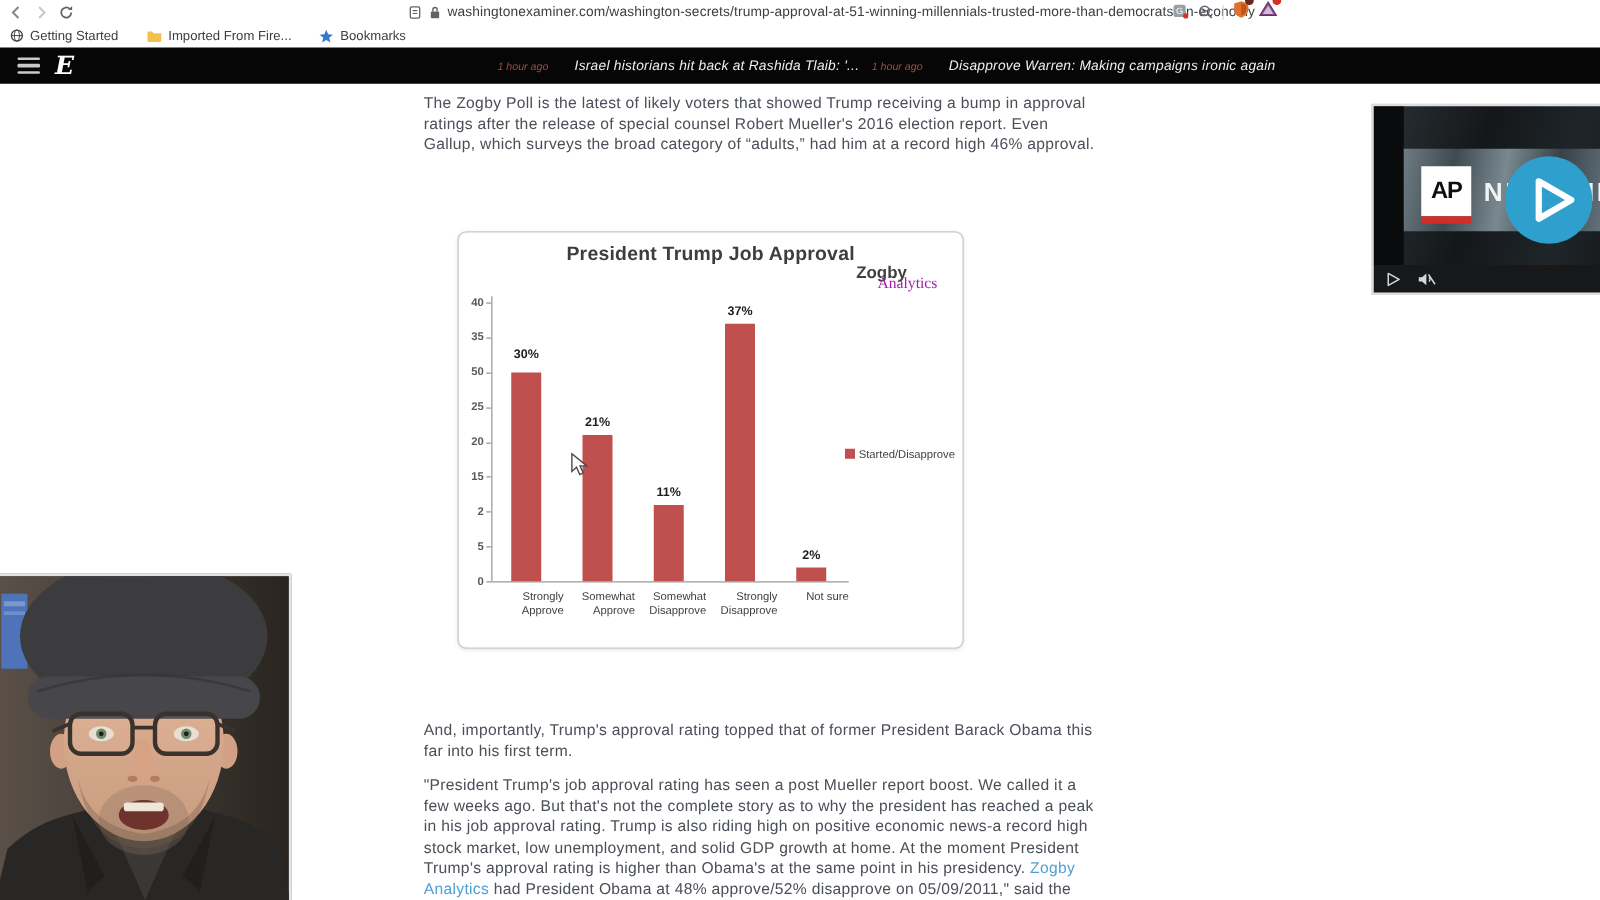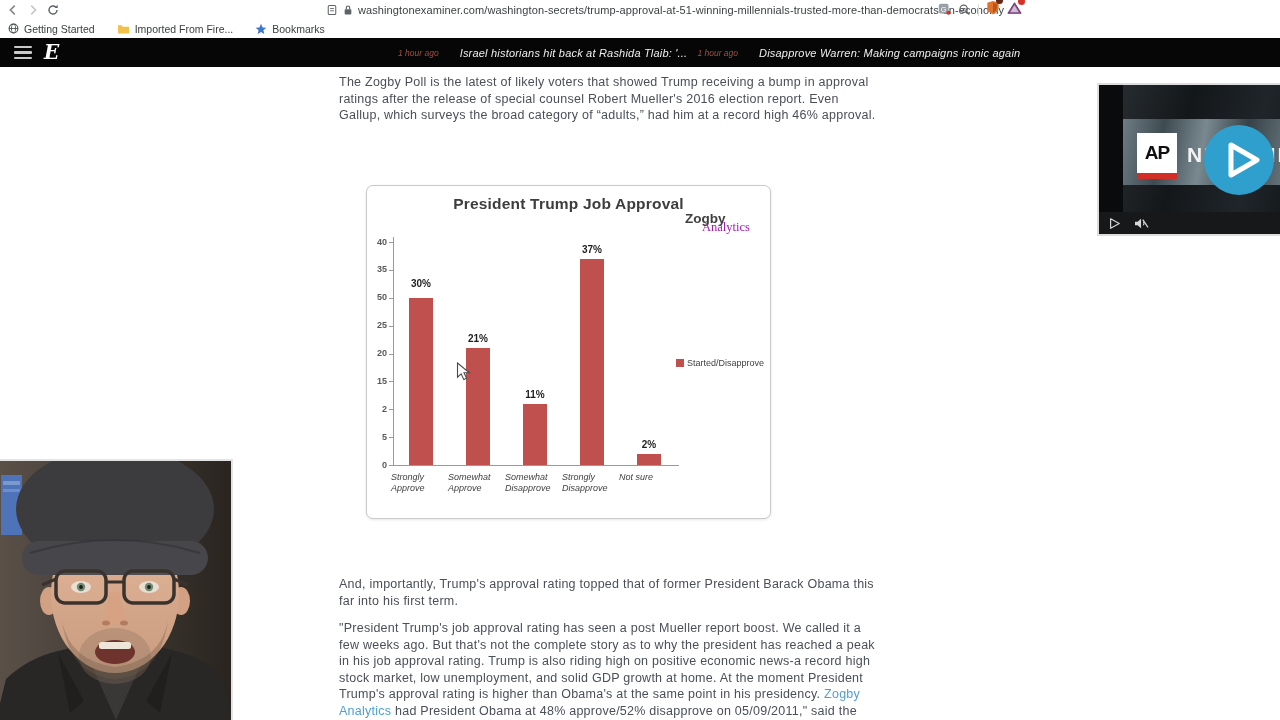--- a/index.html
+++ b/index.html
@@ -45,7 +45,7 @@
   .ytick-mark { position:absolute; height:1px; width:4px; background:#9a9a9a; }
   .chart-bar { position:absolute; width:24px; background:#c0504d; }
   .bar-label { position:absolute; width:40px; text-align:center; font-size:10px; font-weight:bold; color:#1d1d1d; }
-  .x-label { position:absolute; width:60px; text-align:left; font-size:9px; line-height:11px; color:#3f3f3f;font-style:italic; }
+  .x-label { position:absolute; width:60px; text-align:right; font-size:9px; line-height:11px; color:#3f3f3f; }
   .chart-legend { position:absolute; right:6px; top:172px; display:flex; align-items:center; gap:3px; }
   .legend-swatch { width:8px; height:8px; }
   .legend-text { font-size:9px; color:#3f3f3f; }

